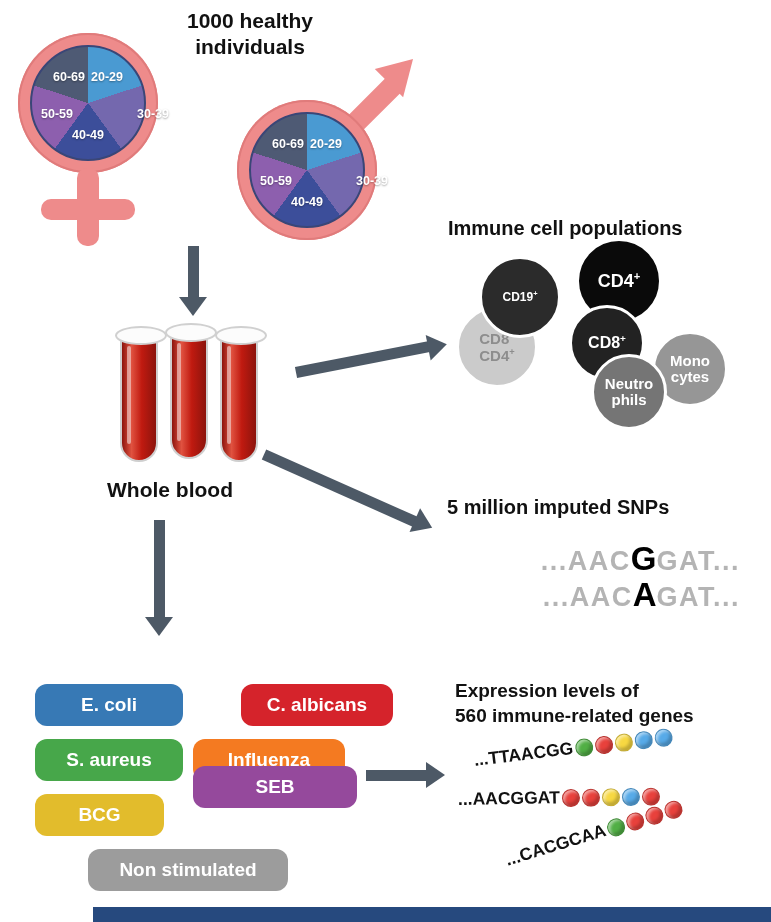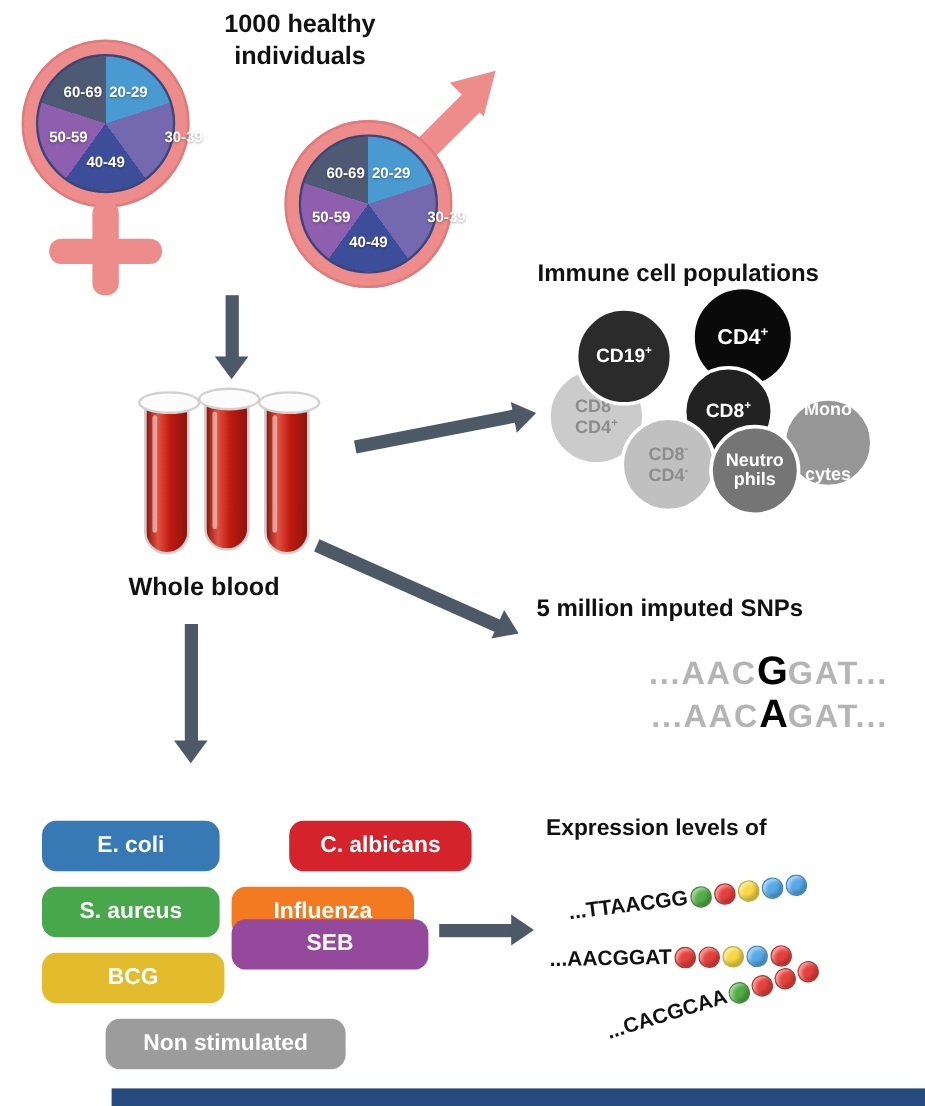--- a/index.html
+++ b/index.html
@@ -67,7 +67,7 @@
     display:flex; flex-direction:column; align-items:center; justify-content:center;
     text-align:center; line-height:1.1; }
   .cell sup { font-size:0.62em; }
-  .c1 { left:479px; top:256px; width:82px; height:82px; font-size:16px; }
+  .c1 { left:479px; top:256px; width:82px; height:82px; font-size:12px; }
   .c2 { left:576px; top:238px; width:86px; height:86px; font-size:18px; }
   .c3 { left:633px; top:286px; width:72px; height:72px; font-size:16px; }
   .c4 { left:569px; top:305px; width:76px; height:76px; font-size:16px; }

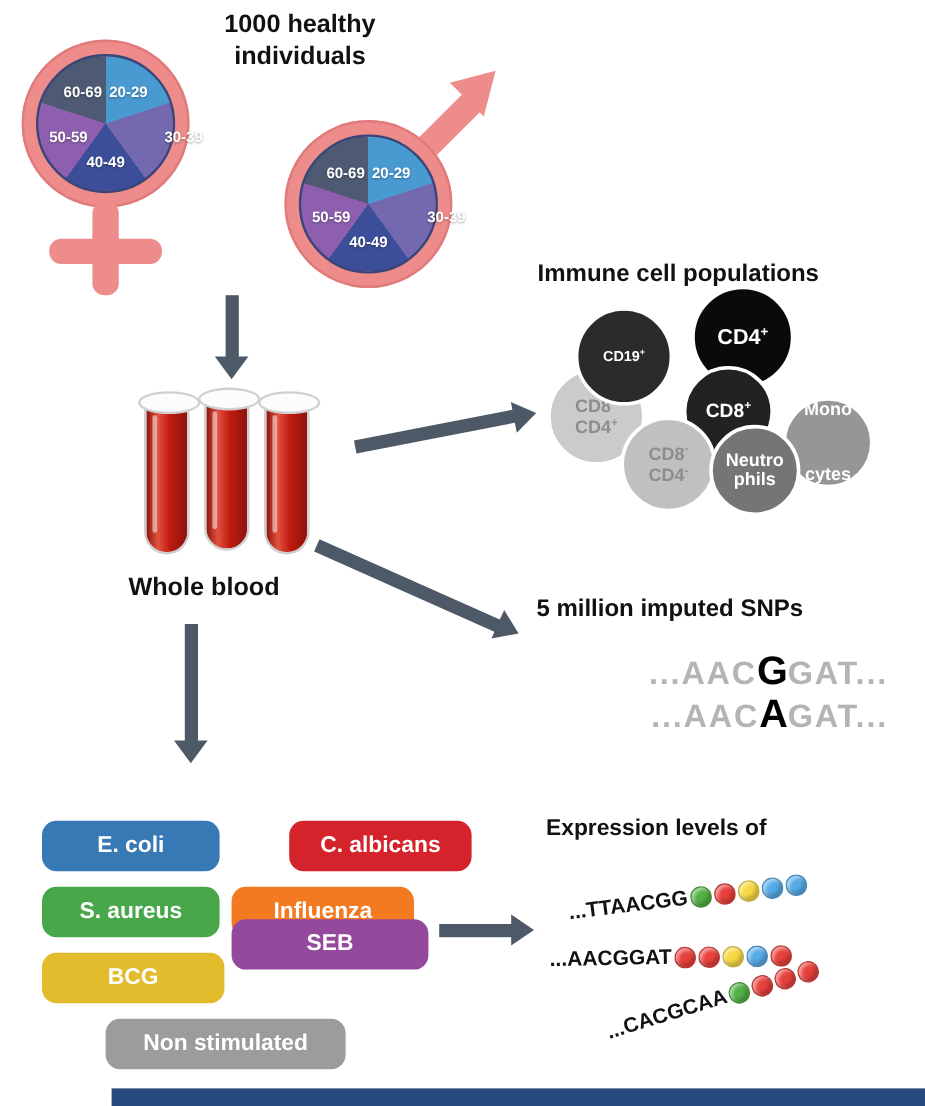--- a/index.html
+++ b/index.html
@@ -169,7 +169,7 @@
   <div class="cell c2" style="background: rgb(10, 10, 10);">
     <div><span>CD4</span><sup>+</sup></div>
   </div>
-  <div class="cell c6" style="background: rgb(150, 150, 150); justify-content: space-between;">
+  <div class="cell c6" style="background: rgb(150, 150, 150);">
     <div><span>Mono</span></div>
     <div><span>cytes</span></div>
   </div>

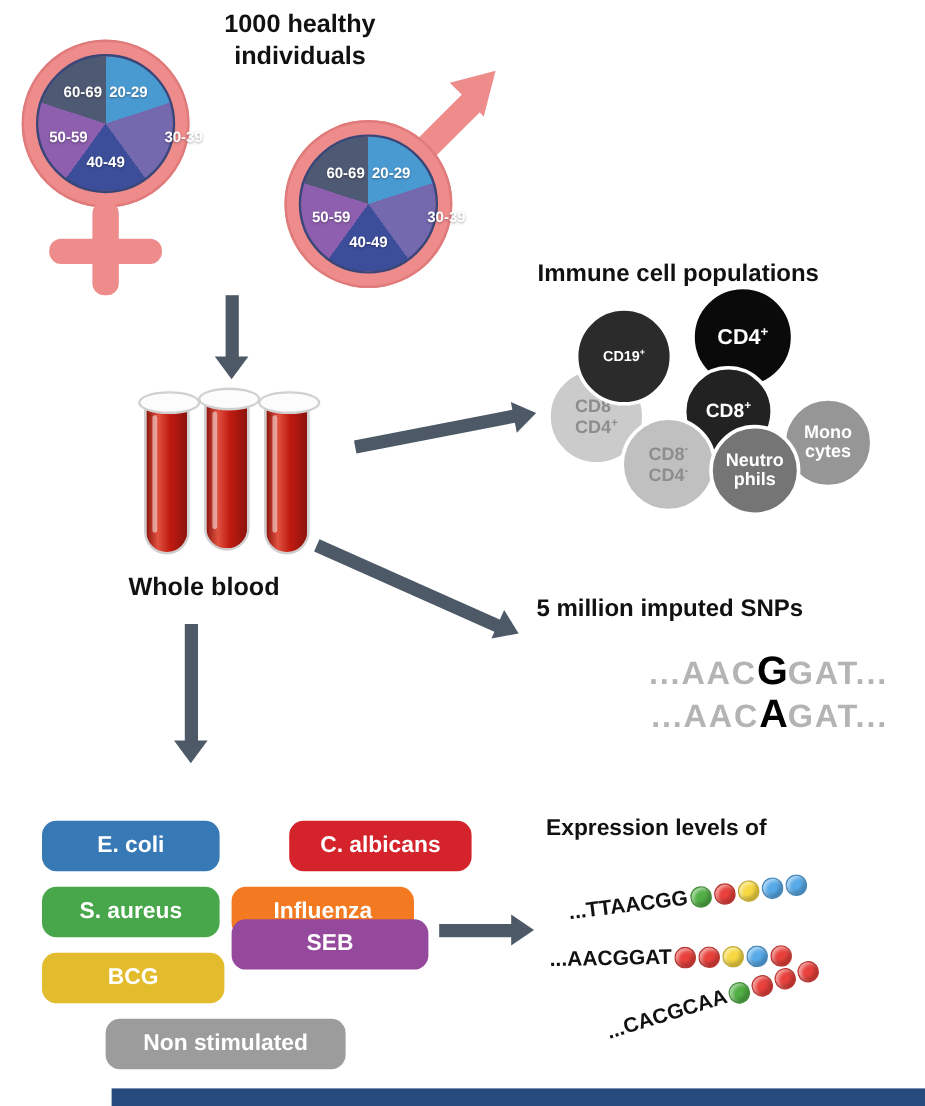--- a/index.html
+++ b/index.html
@@ -176,10 +176,6 @@
   <div class="cell c4" style="background: rgb(34, 34, 34);">
     <div><span>CD8</span><sup>+</sup></div>
   </div>
-  <div class="cell c7" style="background: rgb(192, 192, 192);">
-    <div><span>CD8</span><sup>-</sup></div>
-    <div><span>CD4</span><sup>-</sup></div>
-  </div>
   <div class="cell c8" style="background: rgb(117, 117, 117);">
     <div><span>Neutro</span></div>
     <div><span>phils</span></div>

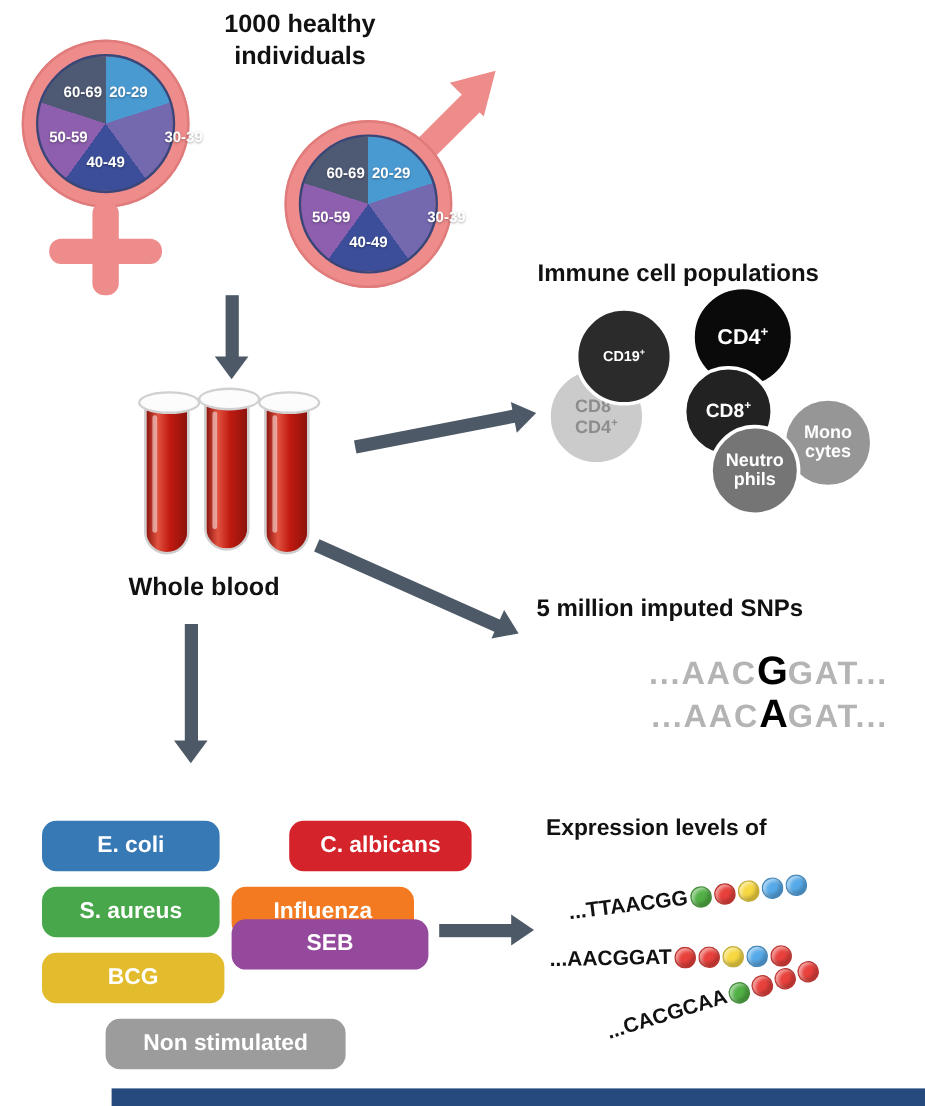--- a/index.html
+++ b/index.html
@@ -198,6 +198,7 @@
 
   <div class="sec-title expr-title">
     <div>Expression levels of</div>
+    <div>560 immune-related genes</div>
   </div>
 
   <div class="gene-seq g1">

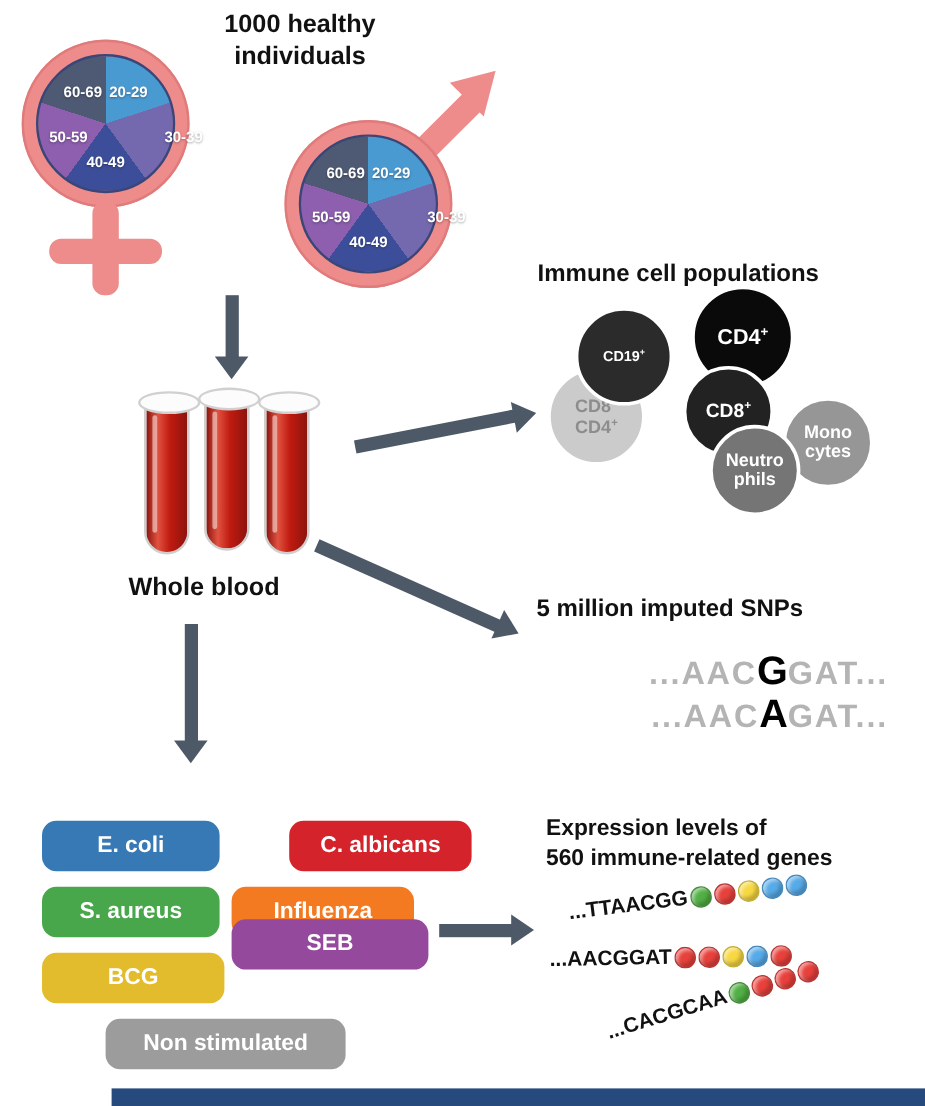--- a/index.html
+++ b/index.html
@@ -89,7 +89,7 @@
   .p2 { left:193px; top:684px; width:152px;margin-left:48px; }
   .p3 { left:35px; top:739px; width:148px; }
   .p4 { left:193px; top:739px; width:152px; }
-  .p5 { left:35px; top:794px; width:152px; }
+  .p5 { left:35px; top:794px; width:129px; }
   .p6 { left:193px; top:766px; width:164px; }
   .p7 { left:88px; top:849px; width:200px; }
 

